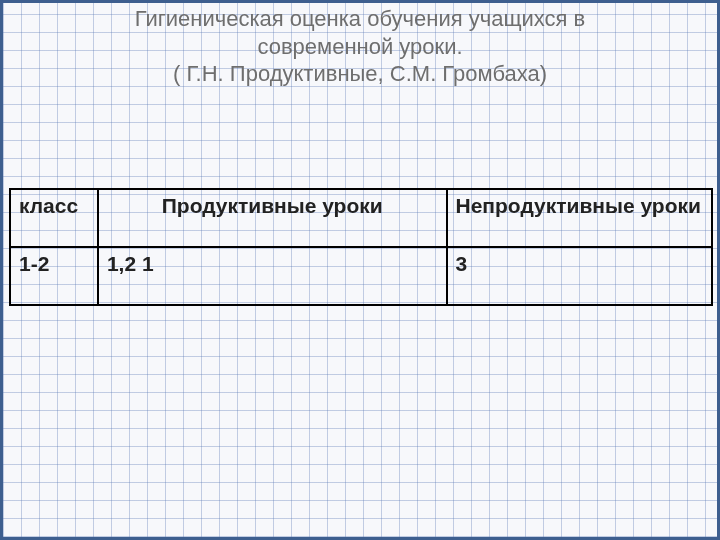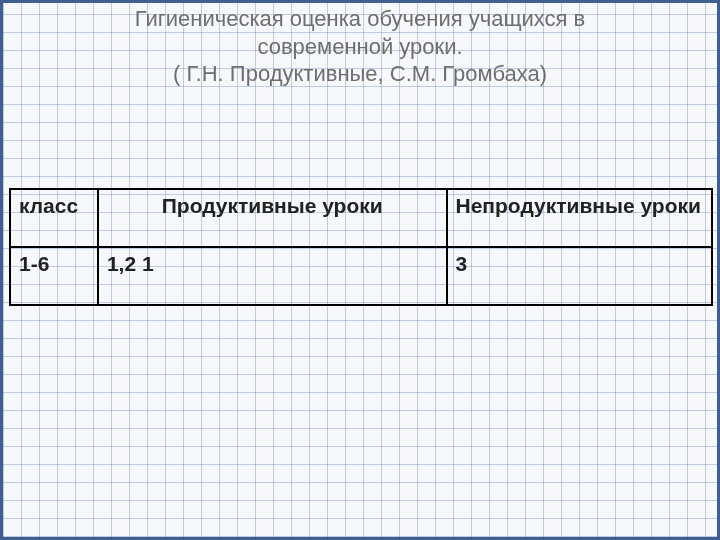--- a/index.html
+++ b/index.html
@@ -83,7 +83,7 @@
         </thead>
         <tbody>
           <tr>
-            <td>1-6</td>
+            <td>1-2</td>
             <td>1,2  1</td>
             <td>3</td>
           </tr>

